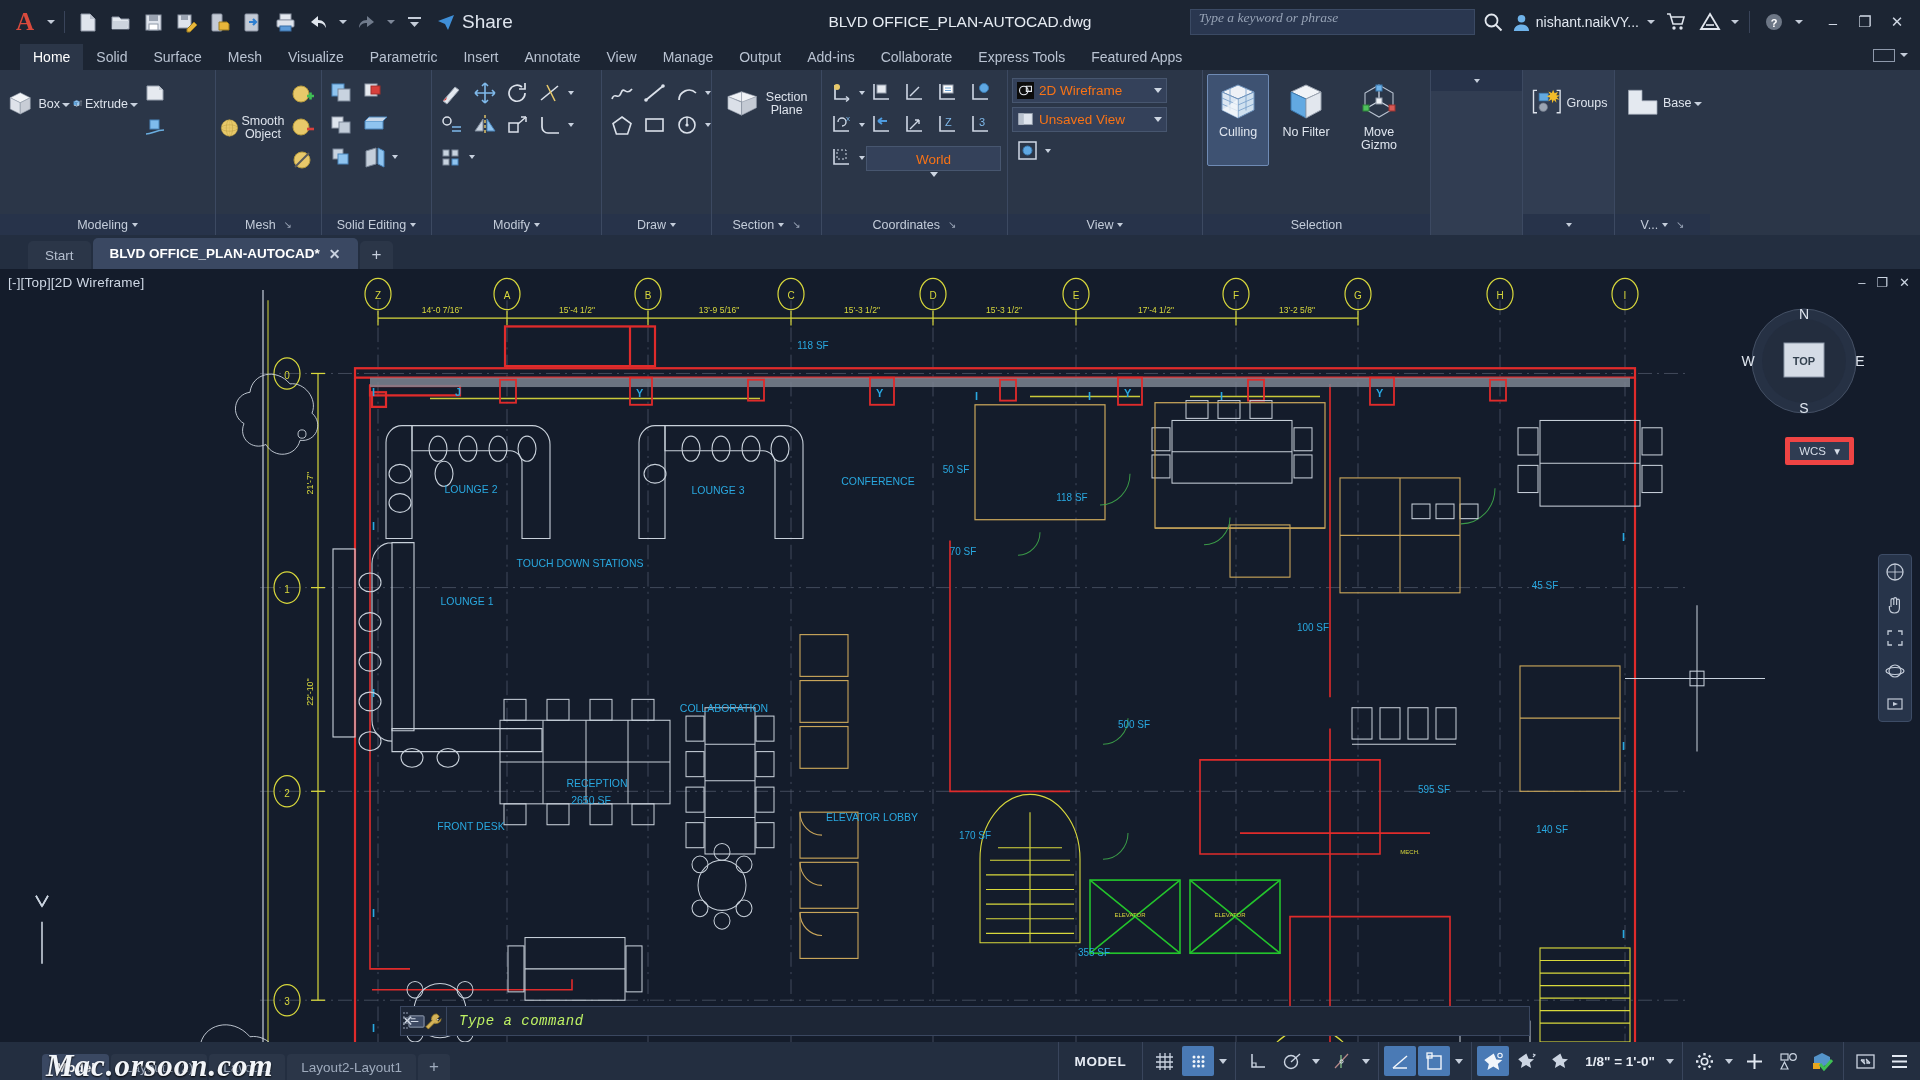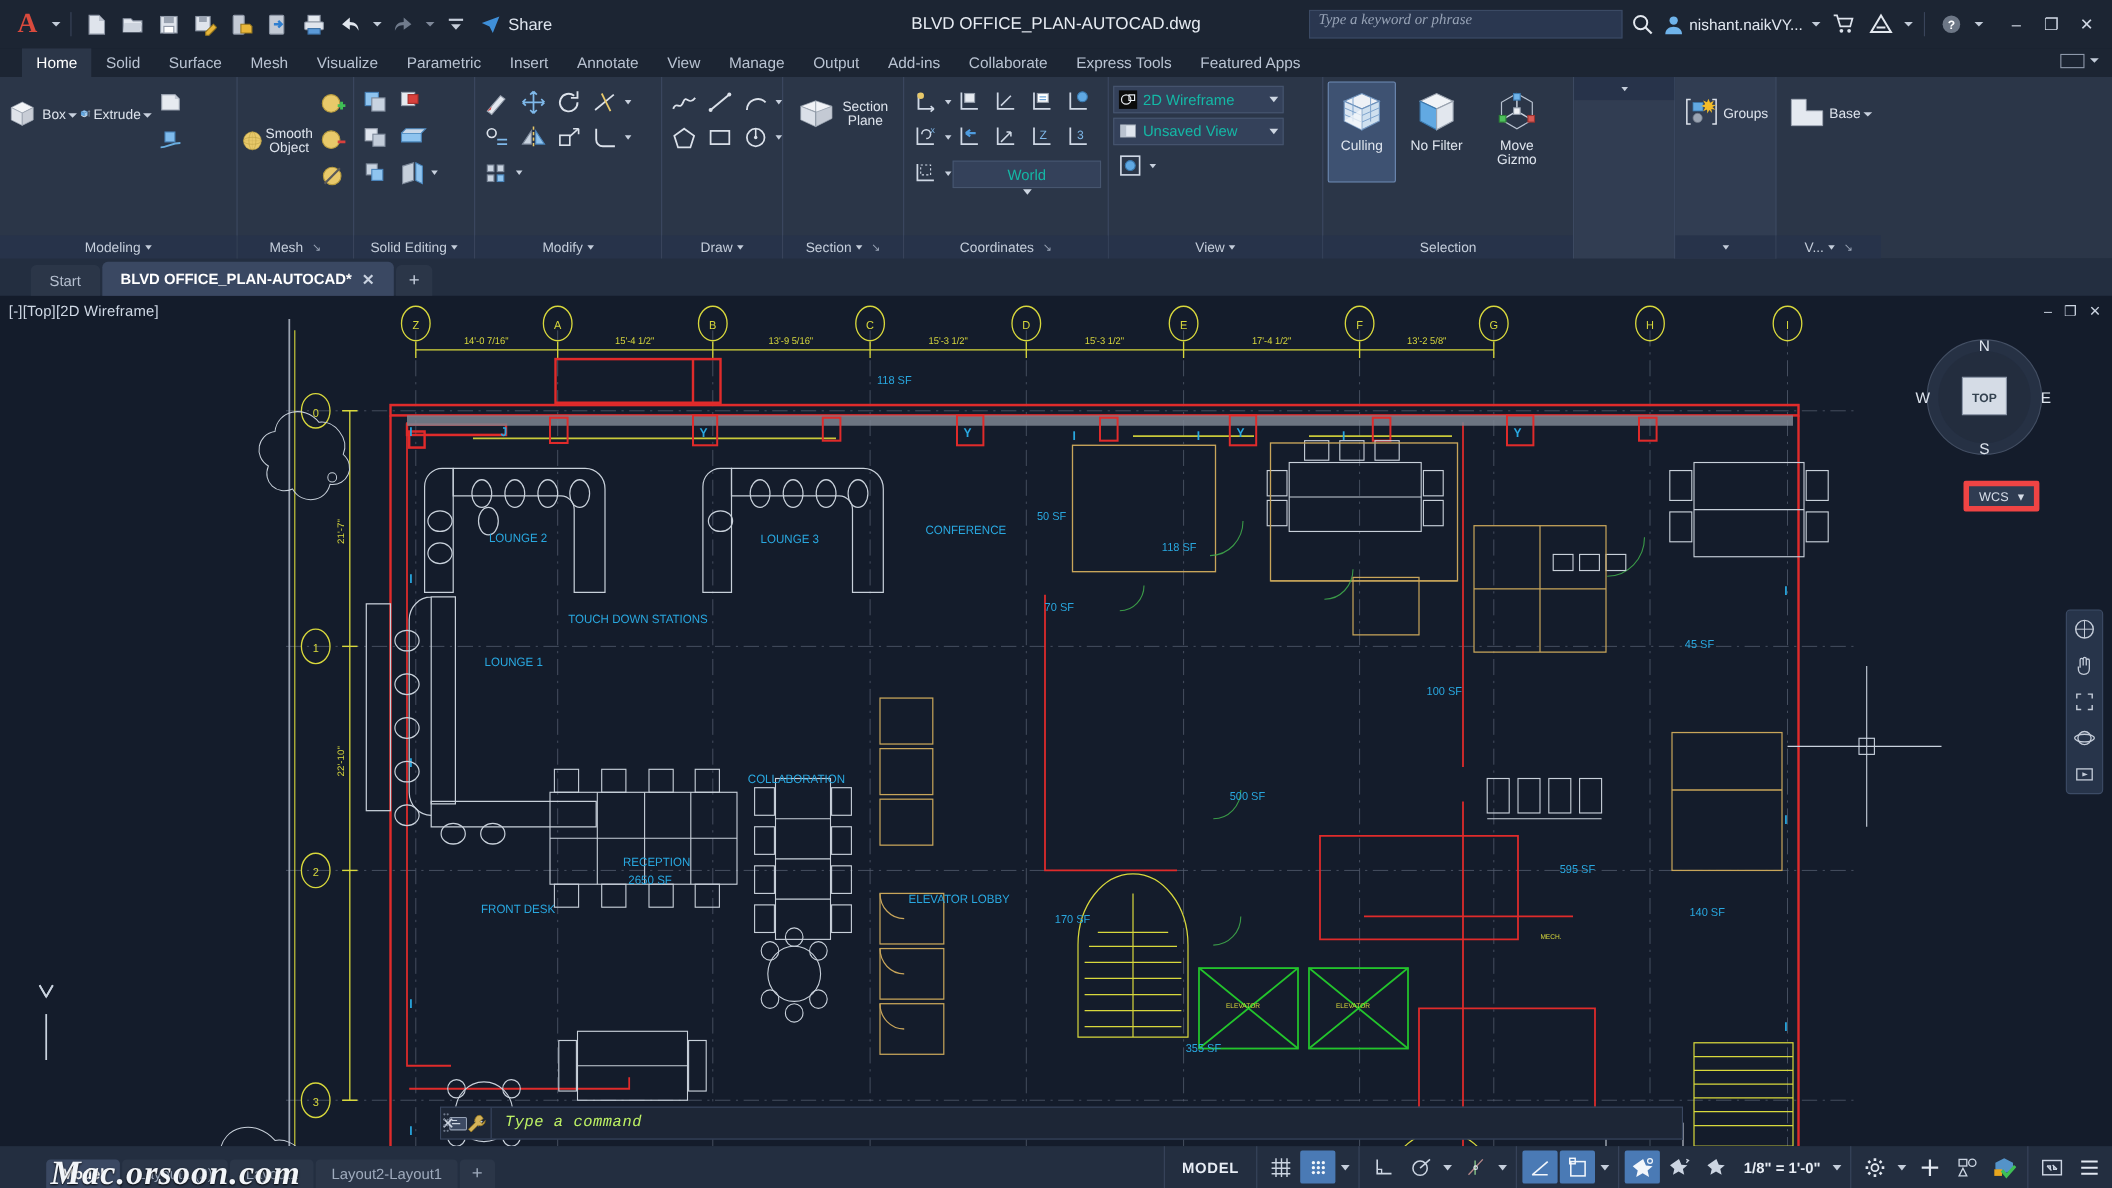--- a/index.html
+++ b/index.html
@@ -23,7 +23,7 @@
   .qbtn { width:31px; height:31px; display:flex; align-items:center; justify-content:center;
      border-radius:2px; }
   .qsep { width:1px; height:22px; background:#39445a; margin:0 5px; }
-  .share { display:flex; align-items:center; gap:6px; margin-left:4px; color:#dfe5ee; font-size:15px;}
+  .share { display:flex; align-items:center; gap:6px; margin-left:4px; color:#dfe5ee; font-size:19px;}
   .doctitle { position:absolute; left:0; right:0; text-align:center; color:#e6ebf2;
      font-size:15.5px; pointer-events:none; }
   .tright { margin-left:auto; display:flex; align-items:center; gap:3px; }

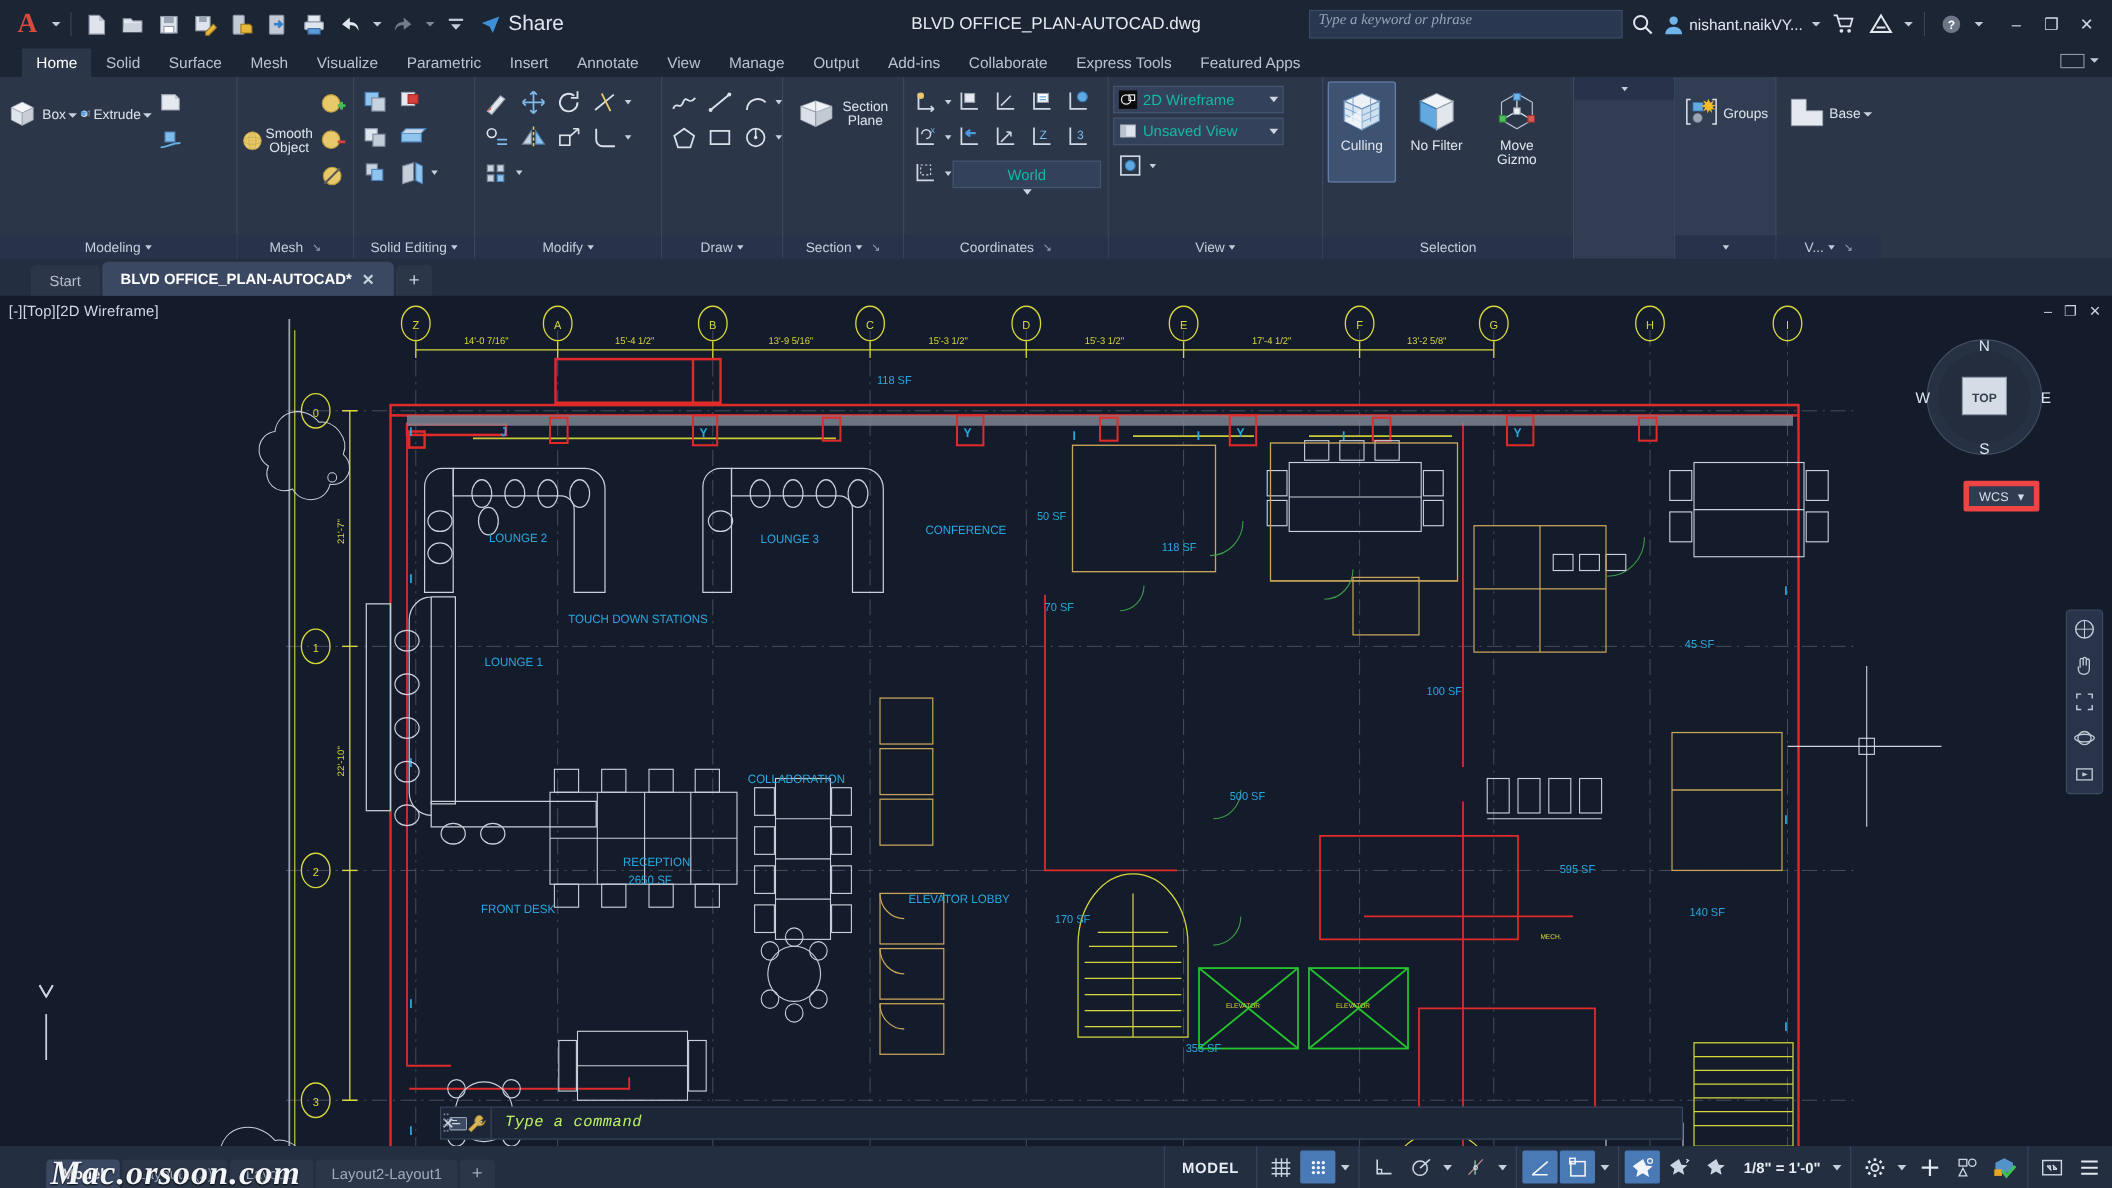--- a/index.html
+++ b/index.html
@@ -70,7 +70,7 @@
 
   .combo { width:155px; height:25px; background:#34415a; border:1px solid #47566f;
       display:flex; align-items:center; gap:5px; padding:0 4px; }
-  .combo .ctext { color:#14b8a6; font-size:13.5px; flex:1; }
+  .combo .ctext { color:#f97316; font-size:13.5px; flex:1; }
   .combo .cdown { border-left:4.5px solid transparent; border-right:4.5px solid transparent;
       border-top:5px solid #cdd6e2; }
   .wcombo { width:135px;flex-direction:column; }

